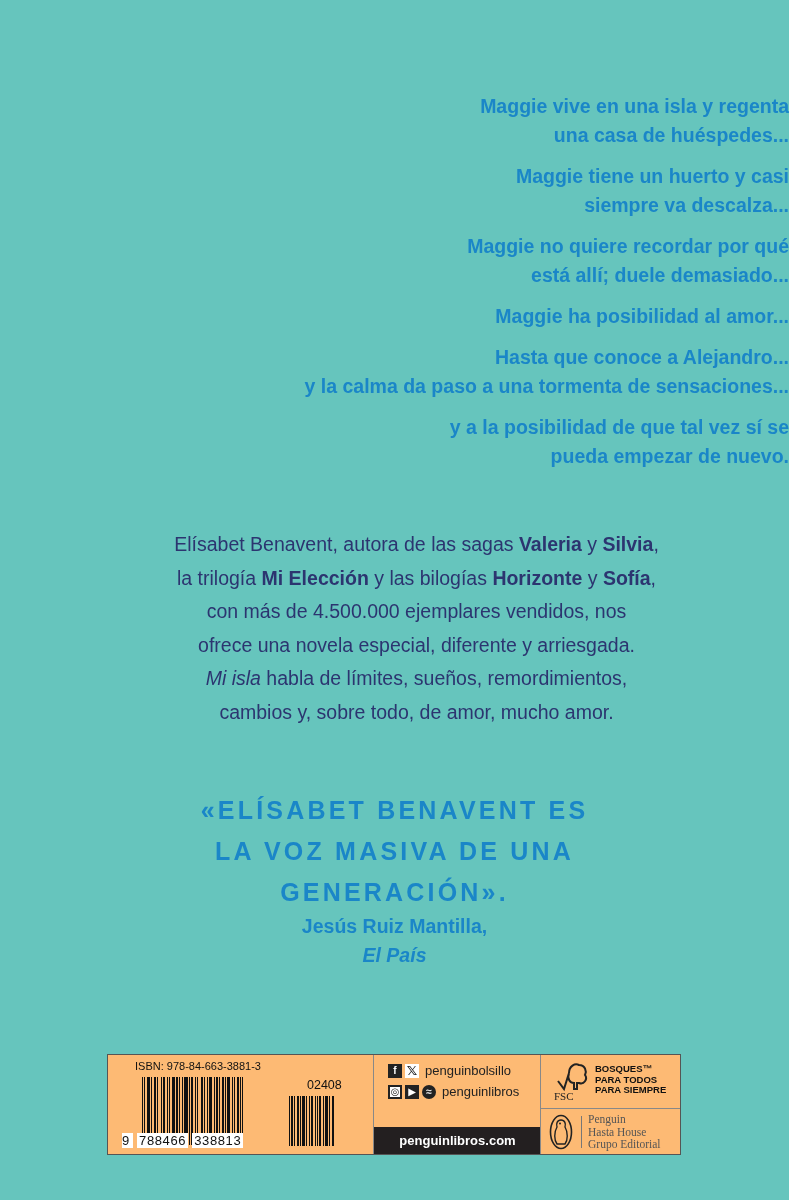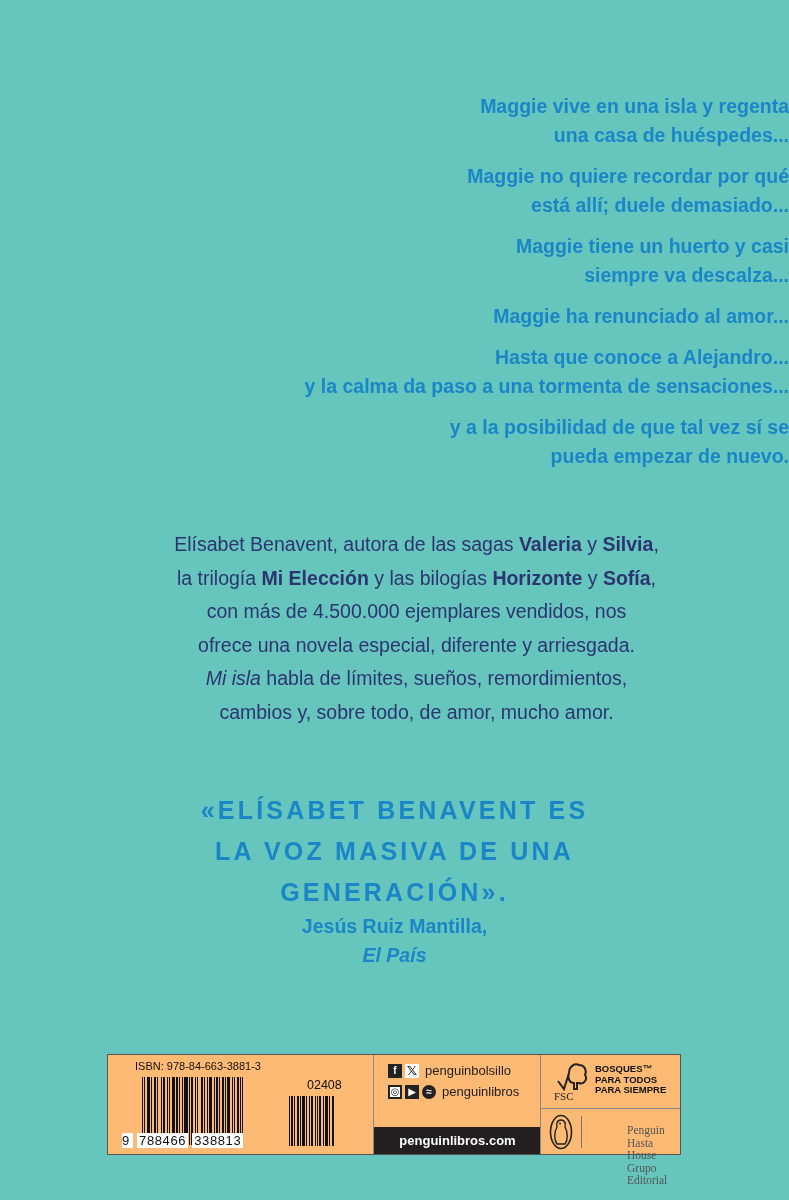--- a/index.html
+++ b/index.html
@@ -78,8 +78,8 @@
 
 <div class="blurb">
   <p><span>Maggie vive en una isla y regenta</span><br><span>una casa de huéspedes...</span></p>
+  <p><span>Maggie tiene un huerto y casi</span><br><span>siempre va descalza...</span></p>
   <p><span>Maggie no quiere recordar por qué</span><br><span>está allí; duele demasiado...</span></p>
-  <p><span>Maggie tiene un huerto y casi</span><br><span>siempre va descalza...</span></p>
   <p><span>Maggie ha renunciado al amor...</span></p>
   <p><span>Hasta que conoce a Alejandro...</span><br><span>y la calma da paso a una tormenta de sensaciones...</span></p>
   <p><span>y a la posibilidad de que tal vez sí se</span><br><span>pueda empezar de nuevo.</span></p>

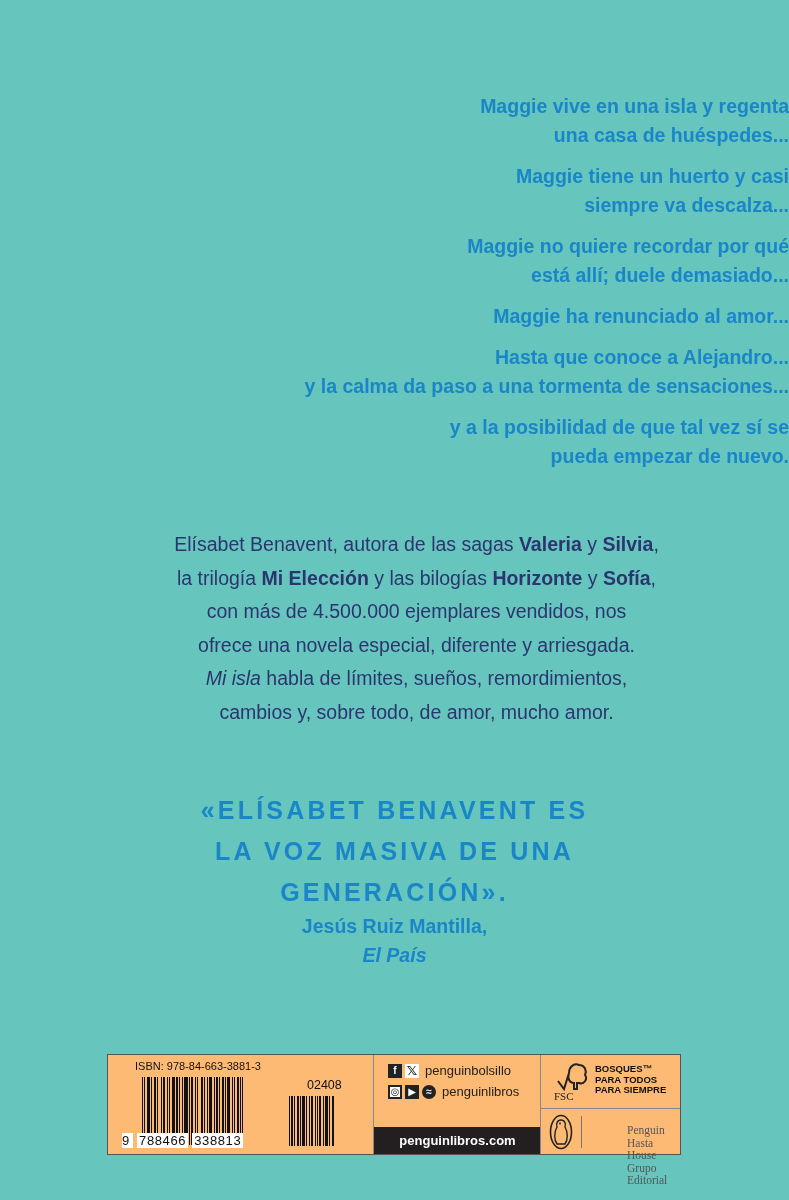--- a/index.html
+++ b/index.html
@@ -80,7 +80,7 @@
   <p><span>Maggie vive en una isla y regenta</span><br><span>una casa de huéspedes...</span></p>
   <p><span>Maggie tiene un huerto y casi</span><br><span>siempre va descalza...</span></p>
   <p><span>Maggie no quiere recordar por qué</span><br><span>está allí; duele demasiado...</span></p>
-  <p><span>Maggie ha renunciado al amor...</span></p>
+  <p><span>Maggie ha posibilidad al amor...</span></p>
   <p><span>Hasta que conoce a Alejandro...</span><br><span>y la calma da paso a una tormenta de sensaciones...</span></p>
   <p><span>y a la posibilidad de que tal vez sí se</span><br><span>pueda empezar de nuevo.</span></p>
 </div>

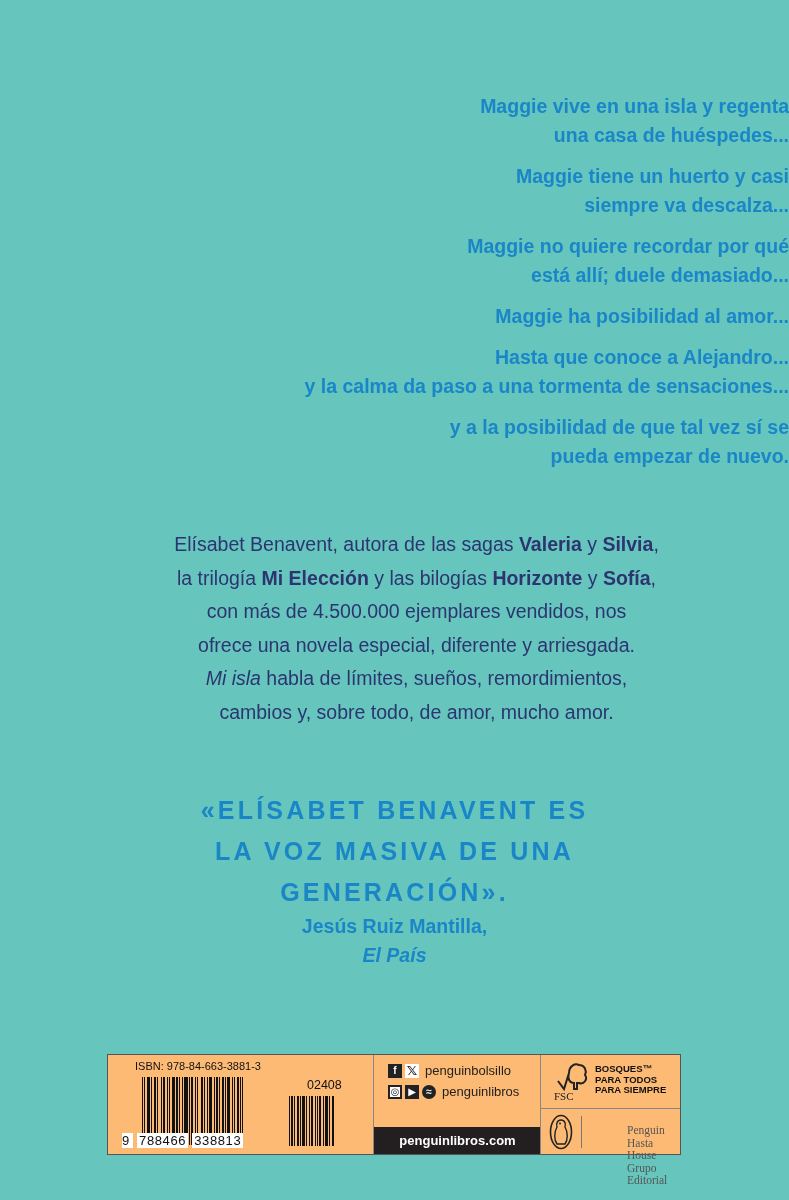--- a/index.html
+++ b/index.html
@@ -71,7 +71,7 @@
   .prh { position:absolute; left:0; top:53px; right:0; bottom:0; }
   .penguin-logo { position:absolute; left:8px; top:6px; width:24px; height:36px; }
   .prh-sep { position:absolute; left:40px; top:8px; width:1px; height:32px; background:#777; }
-  .prh-text { position:absolute; left:47px; top:16px; font-family:"Liberation Serif", serif; font-size:11.5px; line-height:12.5px; color:#555;margin-left:39px; }
+  .prh-text { position:absolute; left:47px; top:5px; font-family:"Liberation Serif", serif; font-size:11.5px; line-height:12.5px; color:#555; }
 </style>
 </head>
 <body>

